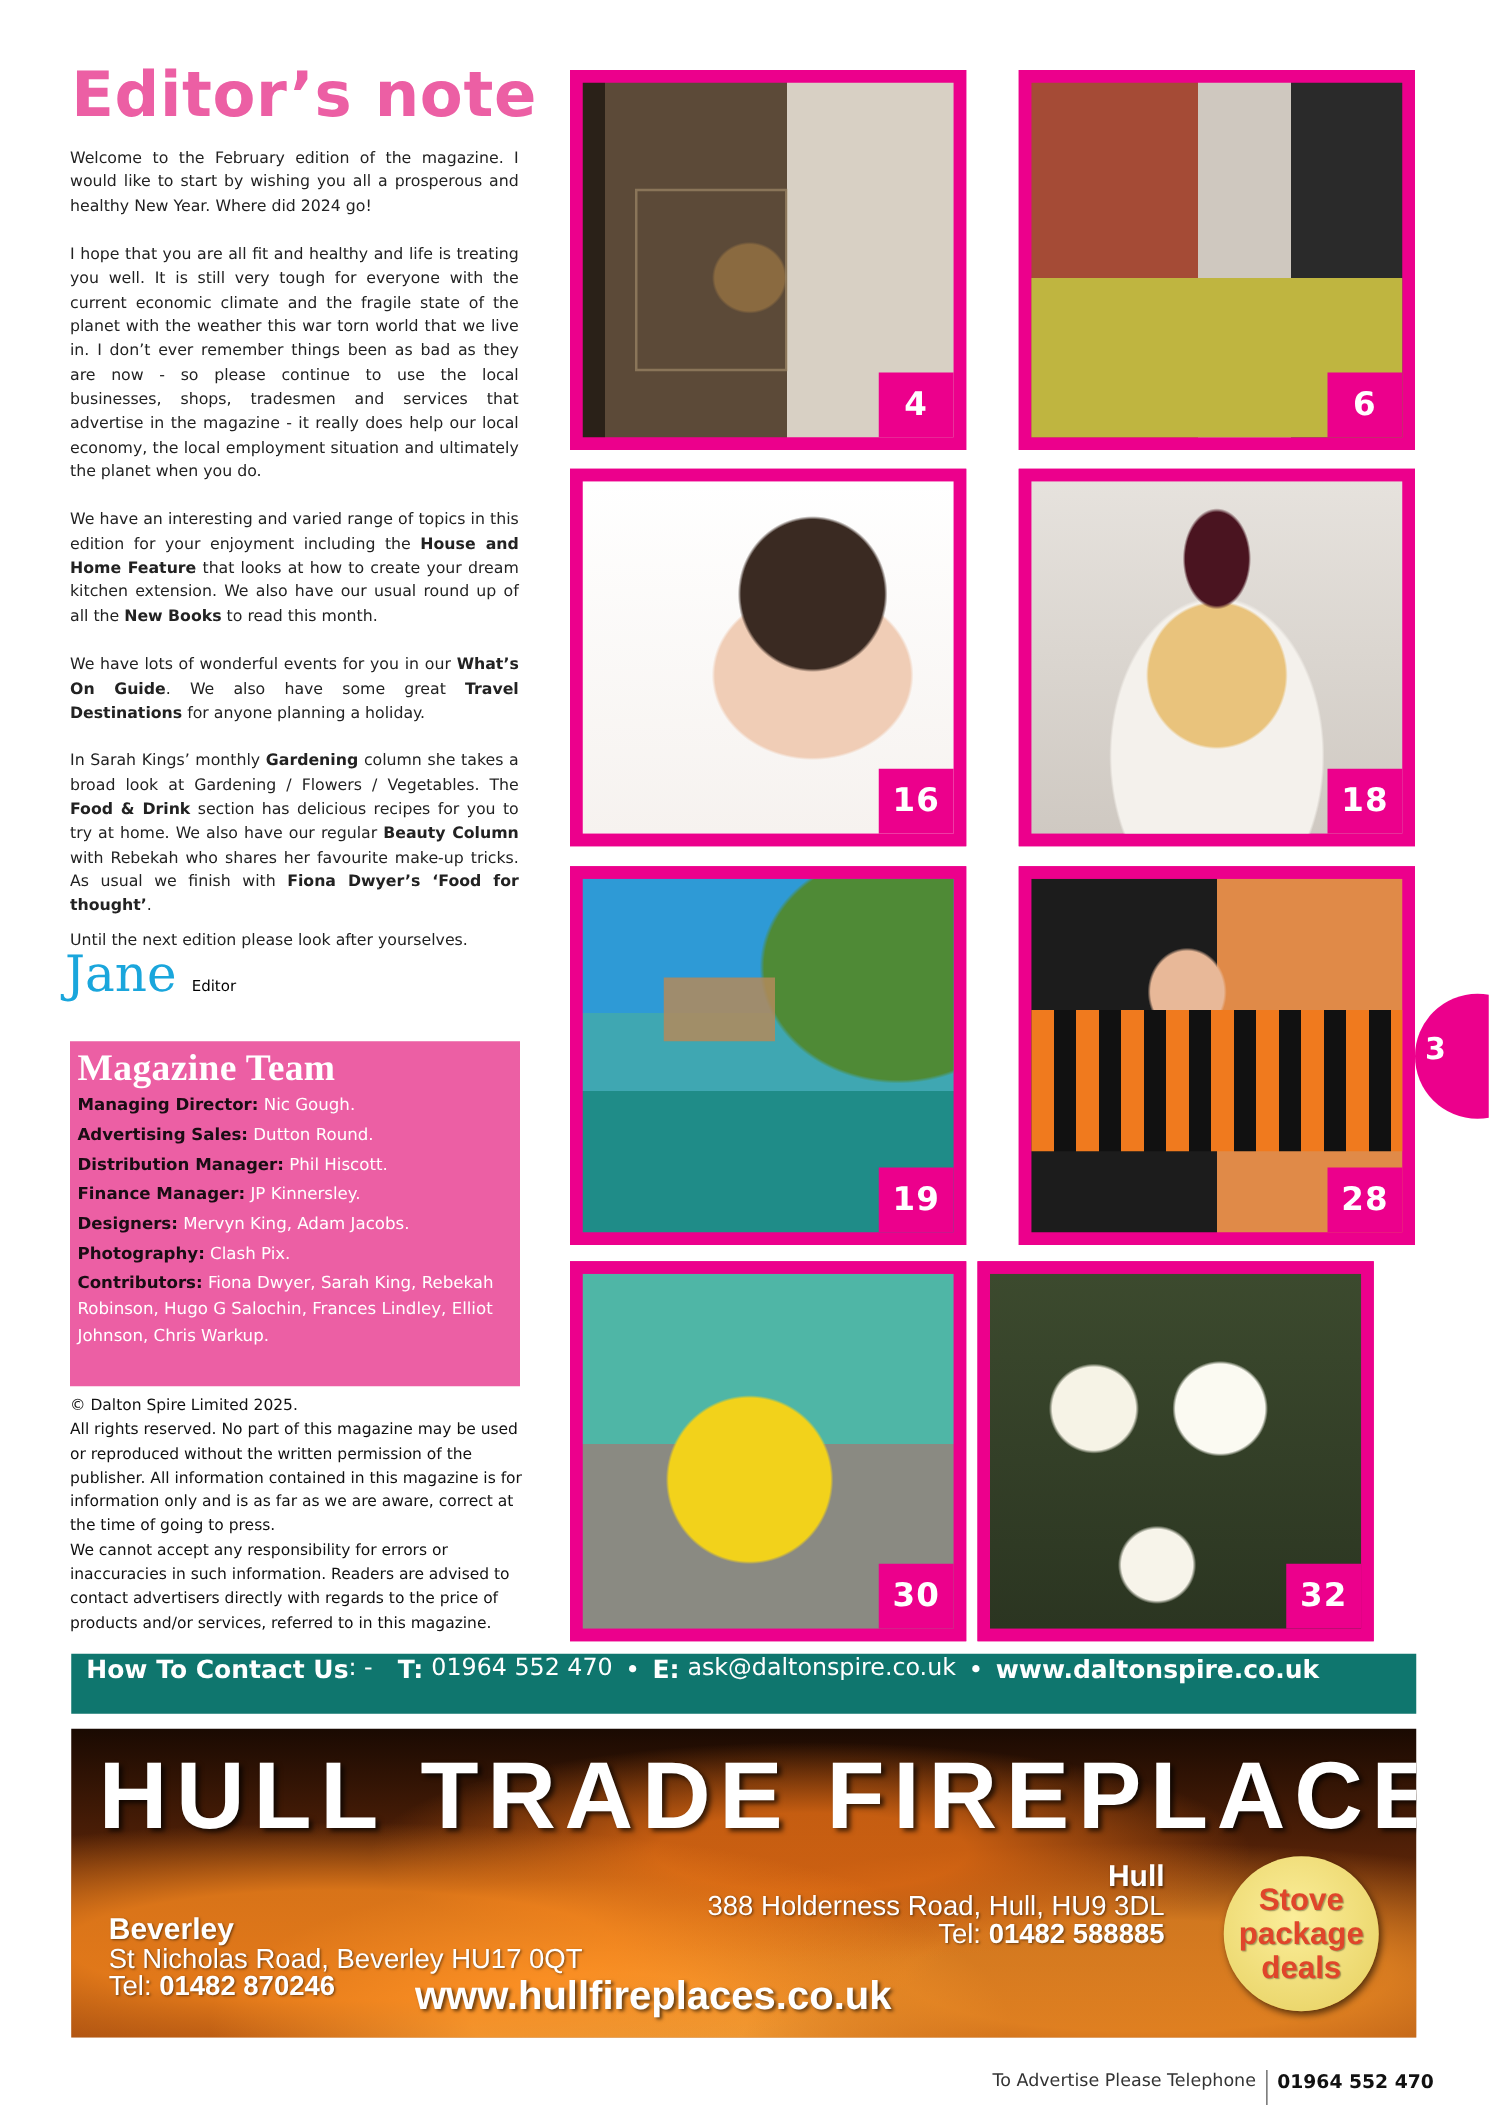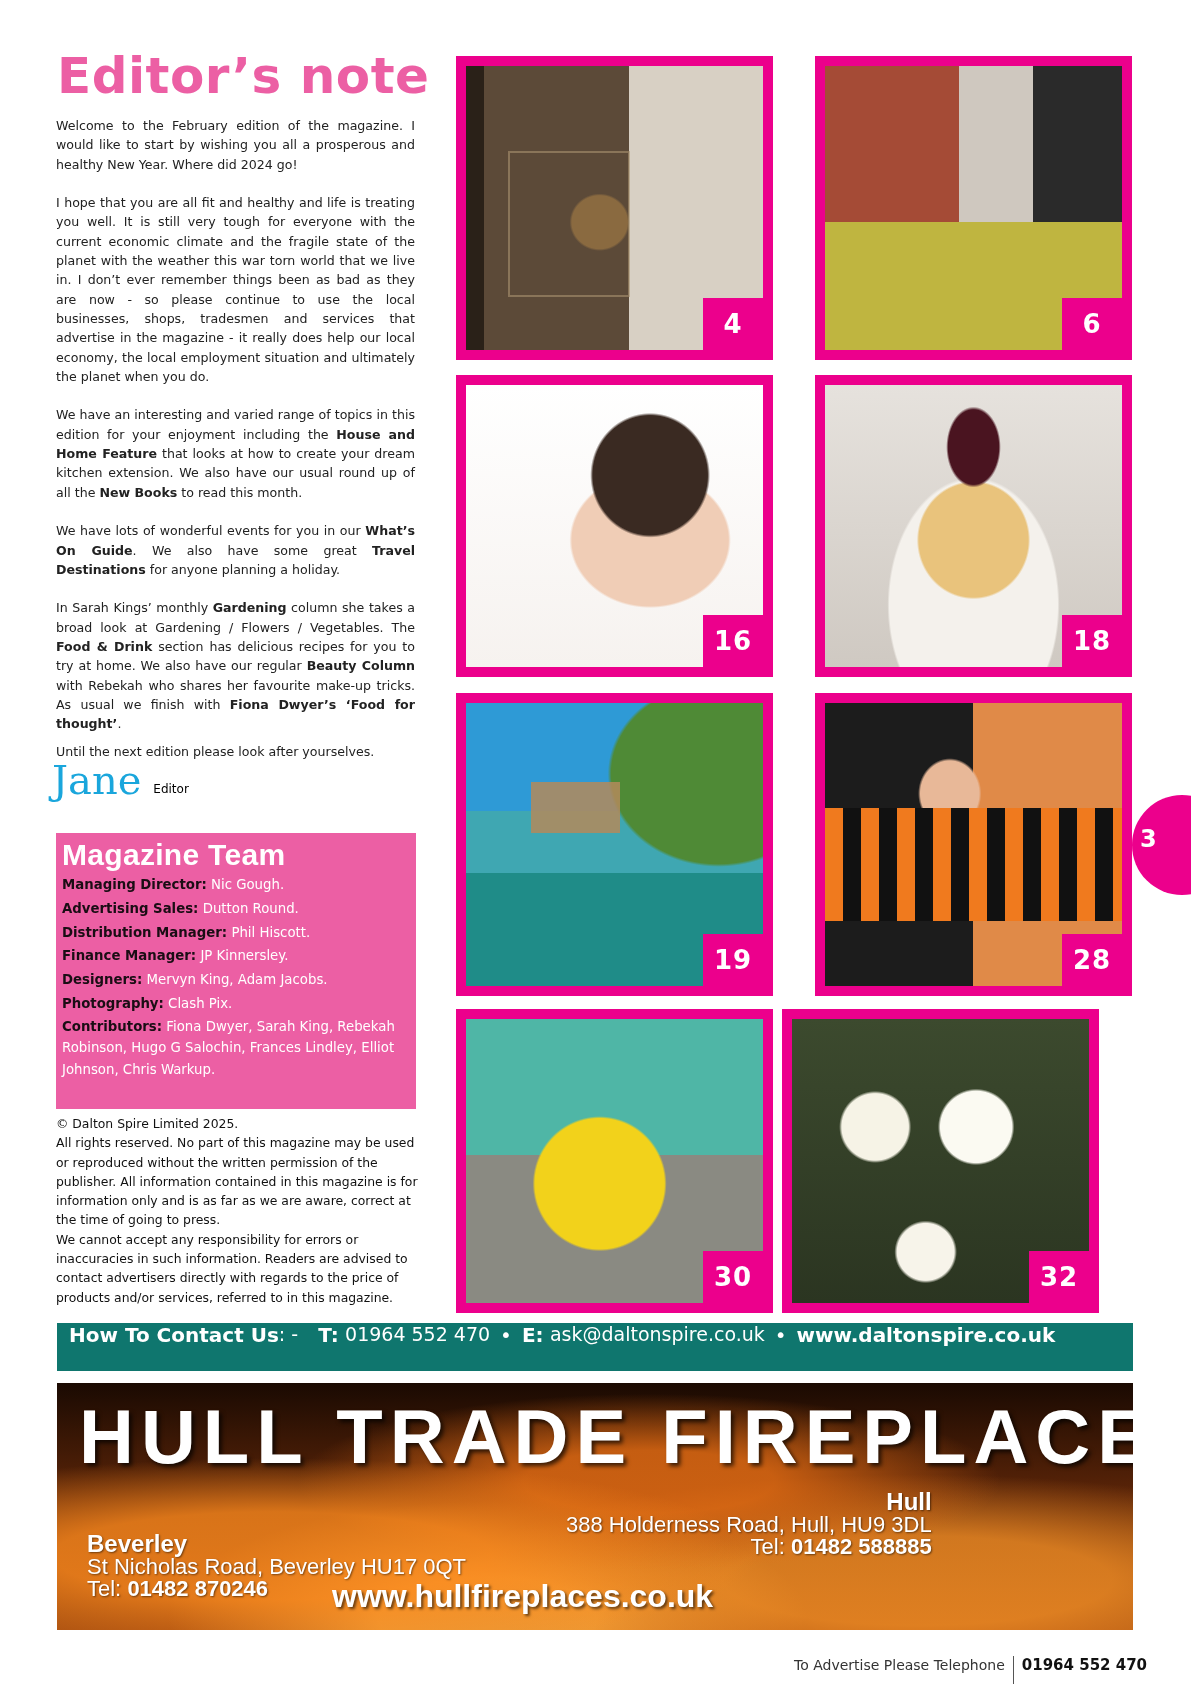--- a/index.html
+++ b/index.html
@@ -36,7 +36,7 @@
     background: #ec5fa4; padding: 4px 6px 0 6px;
   }
   .team-title {
-    font-family: Liberation Sans, sans-serif; font-weight: bold; font-size: 30px; color: #fff;
+    font-family: Liberation Serif, serif; font-weight: bold; font-size: 30px; color: #fff;
     line-height: 36px; letter-spacing: 0.3px;
   }
   .team-list { font-family: "DejaVu Sans", sans-serif; font-size: 13.3px; line-height: 23.8px; color: #fff; }

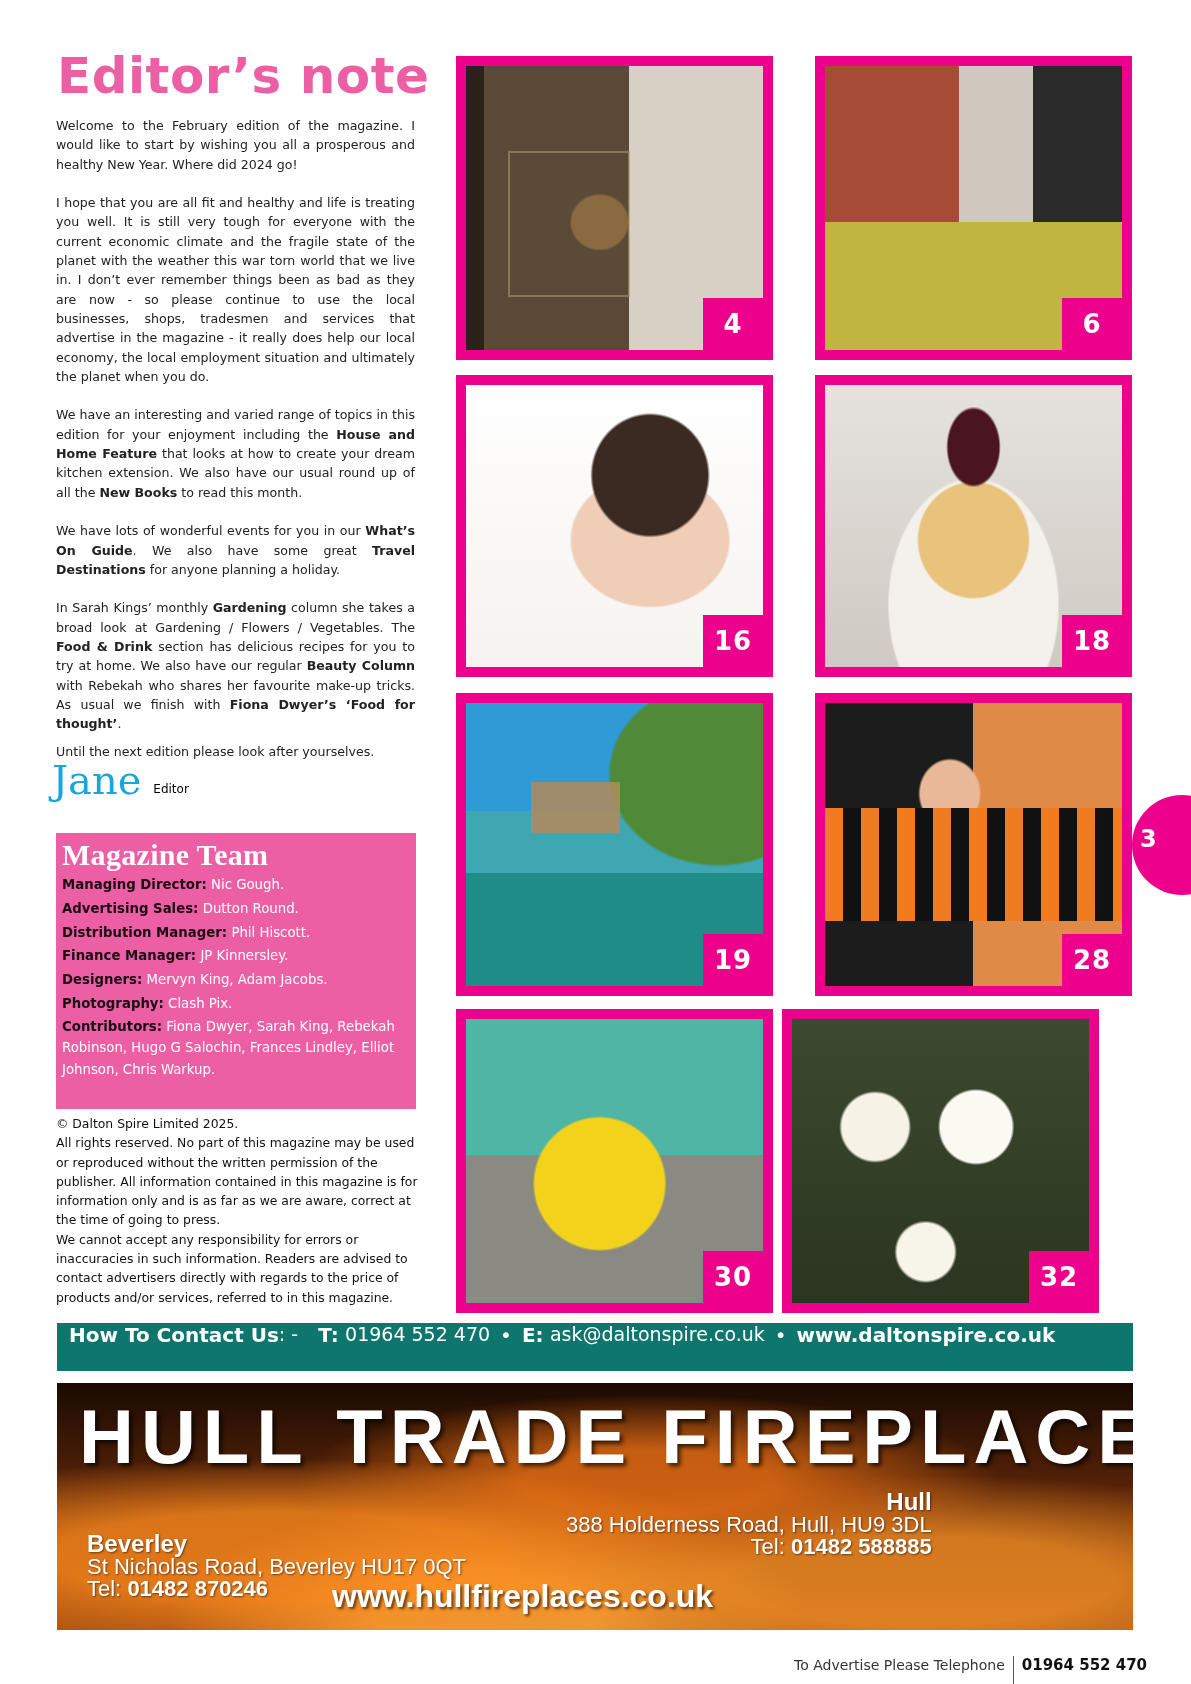--- a/index.html
+++ b/index.html
@@ -268,6 +268,11 @@
     <div class="tel"><span>Tel:</span> <b>01482 588885</b></div>
   </div>
   <div class="ad-url">www.hullfireplaces.co.uk</div>
+  <div class="ad-badge">
+    <span>Stove</span>
+    <span>package</span>
+    <span>deals</span>
+  </div>
 </div>
 
 <div class="footer">

